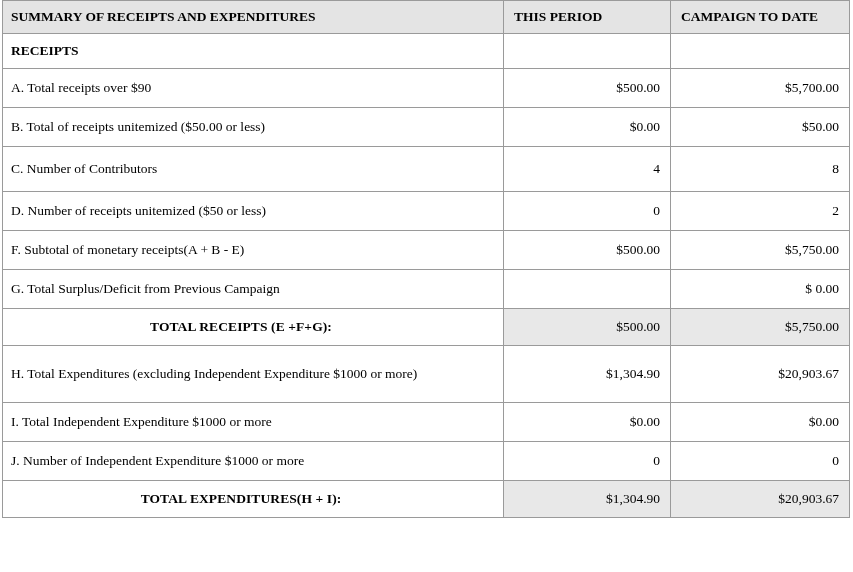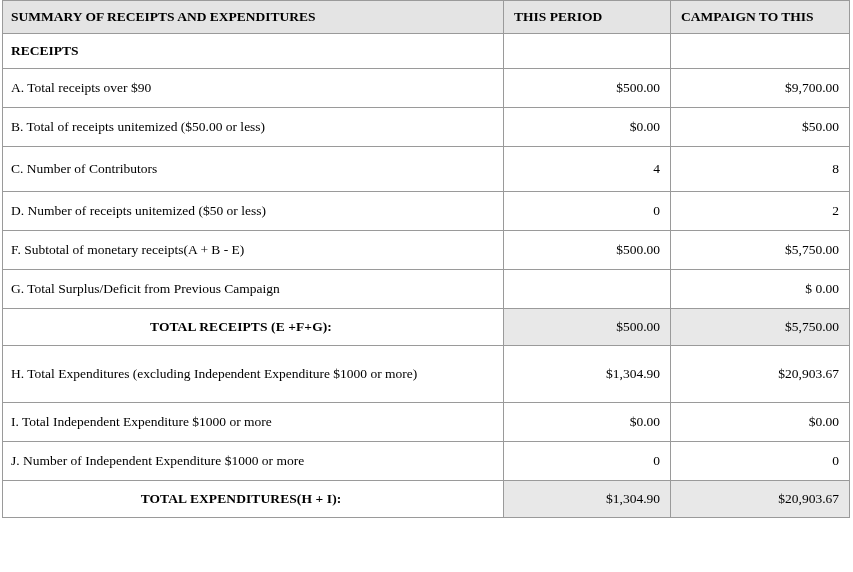--- a/index.html
+++ b/index.html
@@ -103,7 +103,7 @@
     <tr>
       <th class="th-label">SUMMARY OF RECEIPTS AND EXPENDITURES</th>
       <th class="th-period">THIS PERIOD</th>
-      <th class="th-todate">CAMPAIGN TO THIS</th>
+      <th class="th-todate">CAMPAIGN TO DATE</th>
     </tr>
   </thead>
   <tbody id="table-body">

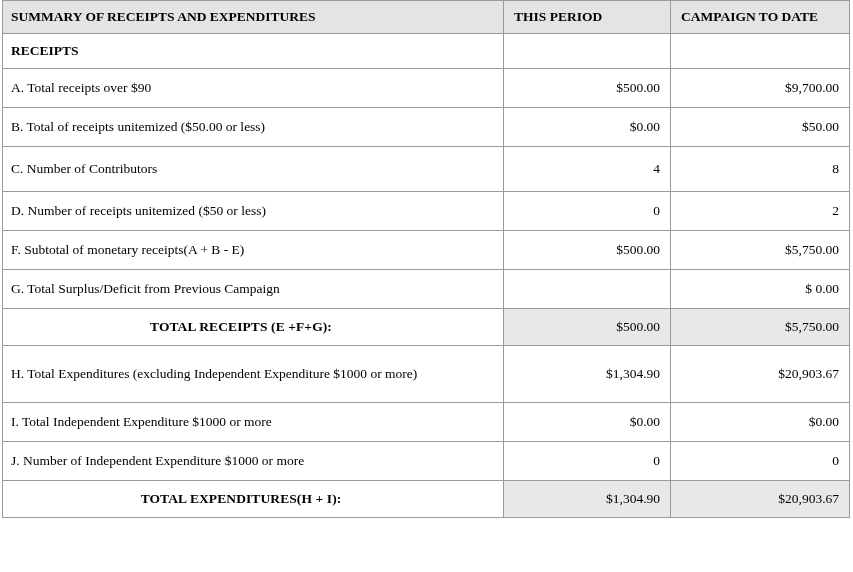--- a/index.html
+++ b/index.html
@@ -115,7 +115,7 @@
       <tr class="item">
         <td class="label">A.  Total receipts over $90</td>
         <td class="num">$500.00</td>
-        <td class="num">$9,700.00</td>
+        <td class="num">$5,700.00</td>
       </tr>
       <tr class="item">
         <td class="label">B.  Total of receipts unitemized ($50.00 or less)</td>

